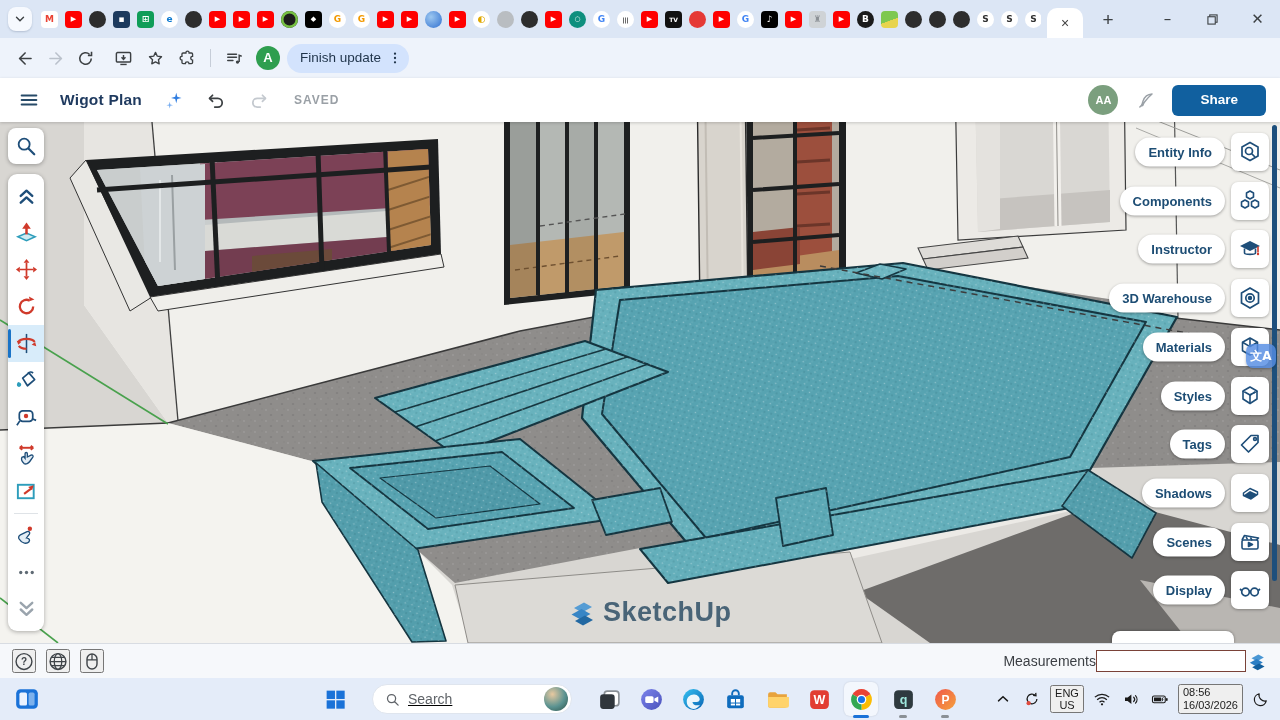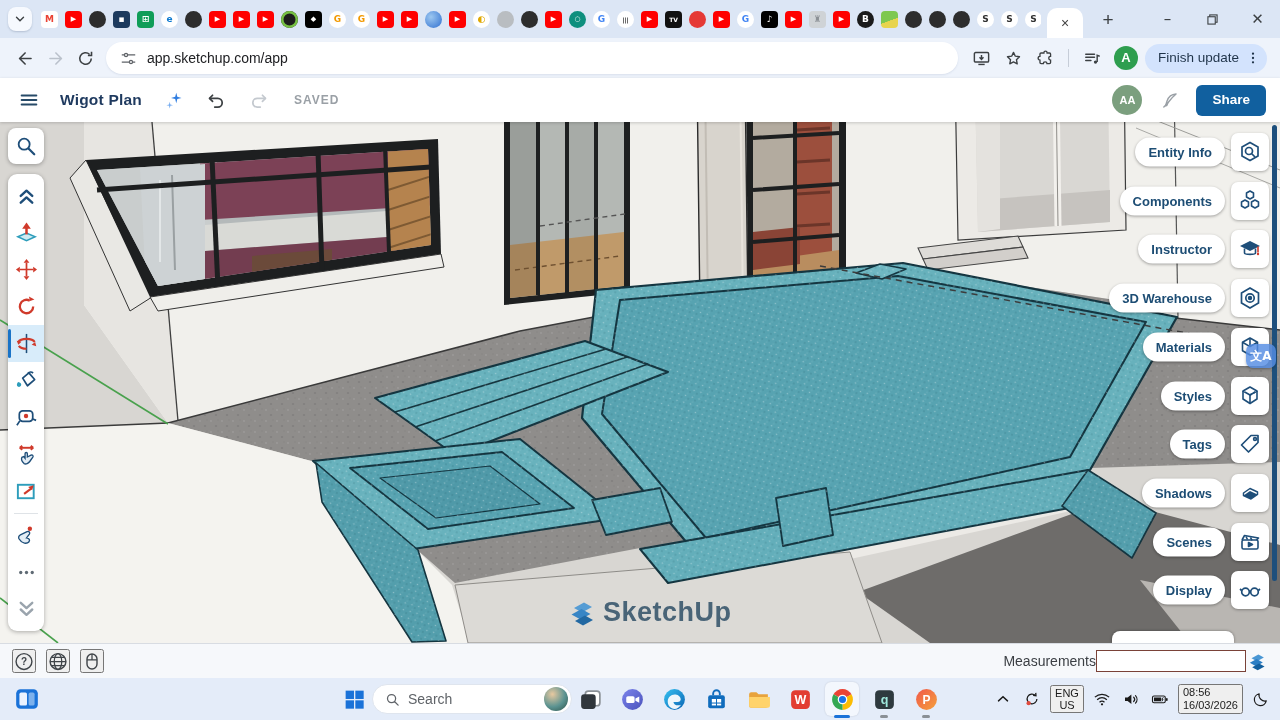--- a/index.html
+++ b/index.html
@@ -282,14 +282,6 @@
           <path d="M19.6 3.6v4.6h-4.6" fill="none" stroke="#3c4043" stroke-width="2"></path>
         </svg>
     </button>
-    <div class="omnibox">
-      <svg class="tune" viewBox="0 0 24 24">
-          <circle cx="8.5" cy="7" r="2.2" fill="none" stroke="#5f6368" stroke-width="1.8"></circle>
-          <path d="M2.5 7h3.8M10.7 7H21.5M2.5 17h10.8M17.7 17h3.8" stroke="#5f6368" stroke-width="1.8"></path>
-          <circle cx="15.5" cy="17" r="2.2" fill="none" stroke="#5f6368" stroke-width="1.8"></circle>
-        </svg>
-      <span class="url-text">app.sketchup.com/app</span>
-    </div>
     <div class="toolbar-right">
       <button class="nav-ic">
         <svg viewBox="0 0 24 24">

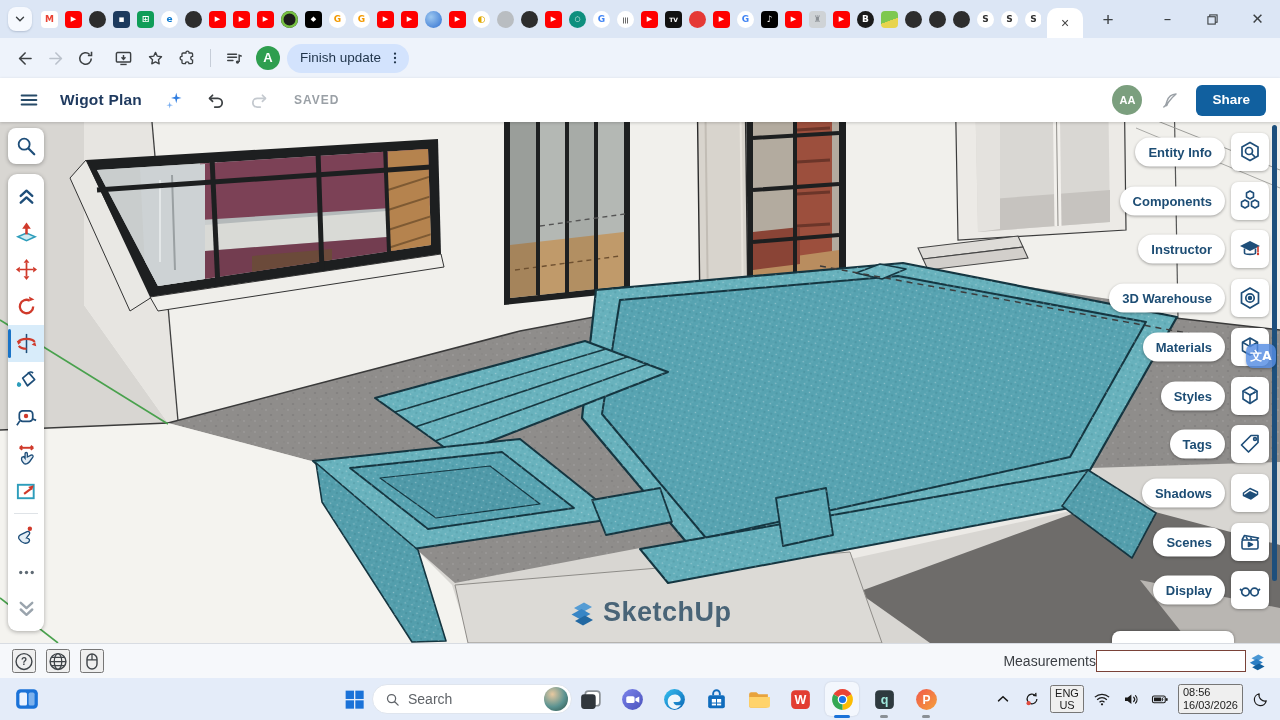--- a/index.html
+++ b/index.html
@@ -46,7 +46,7 @@
   .saved-label { font:700 12px/1 "Liberation Sans",sans-serif; color:#9aa0a6; letter-spacing:1px; margin-left:18px; }
   .sk-top-right { margin-left:auto; display:flex; align-items:center; gap:10px; }
   .sk-avatar { width:30px; height:30px; border-radius:50%; background:#7b9f7e; color:#fff; font:700 11px/30px "Liberation Sans",sans-serif; text-align:center; }
-  .share-btn { height:31px; padding:0 16px; background:#11609f; color:#fff; border:none; border-radius:6px; font:700 13.5px/1 "Liberation Sans",sans-serif; }
+  .share-btn { height:31px; padding:0 28px; background:#11609f; color:#fff; border:none; border-radius:6px; font:700 13.5px/1 "Liberation Sans",sans-serif; }
 
   
   .canvas-wrap { position:absolute; top:122px; left:0; width:1280px; height:521px; background:#d8d6d2; }

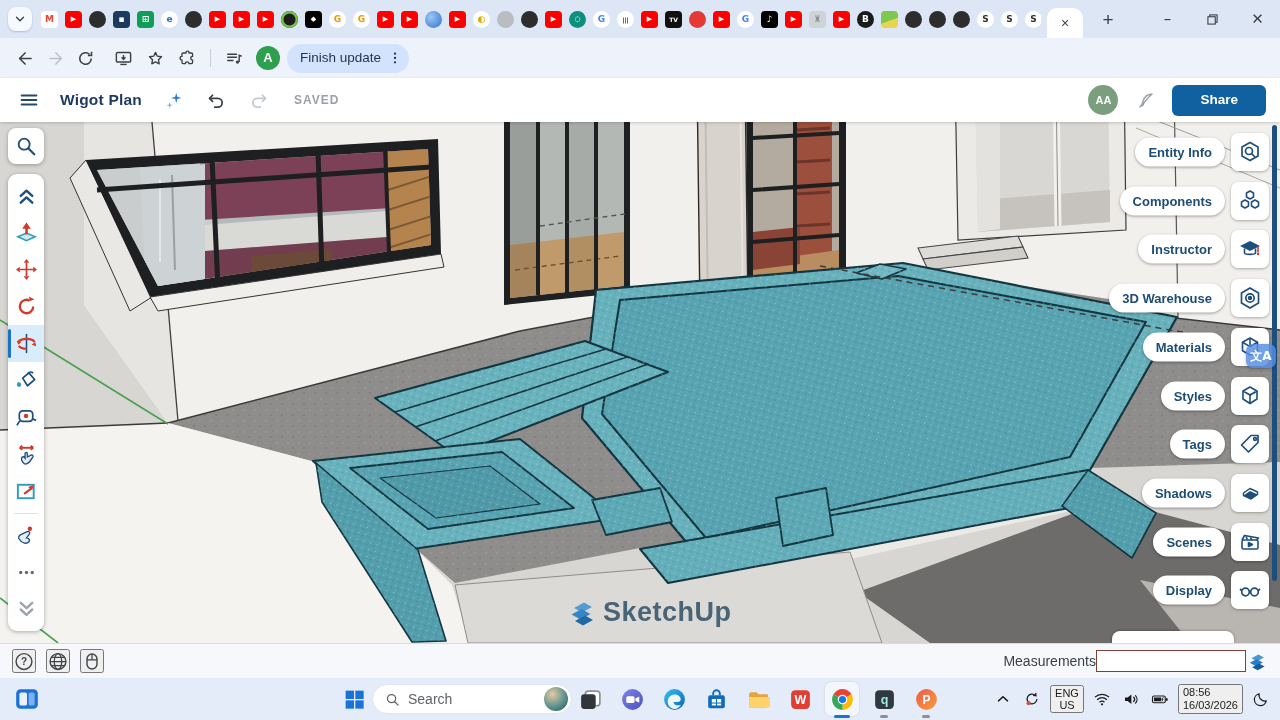--- a/index.html
+++ b/index.html
@@ -94,7 +94,7 @@
   .taskbar { position:absolute; top:678px; left:0; width:1280px; height:42px; background:#e4ecf9; display:flex; align-items:center; }
   .tb-widgets { position:absolute; left:14px; top:8px; width:26px; height:26px; border:none; background:transparent; }
   .tb-widgets svg { width:26px; height:26px; }
-  .tb-center { display:flex; align-items:center; gap:1px; margin:0 auto; }
+  .tb-center { display:flex; align-items:center; gap:20px; margin:0 auto;text-decoration:underline; }
   .tb-app { position:relative; width:34px; height:34px; border:none; background:transparent; border-radius:6px; display:flex; align-items:center; justify-content:center; }
   .tb-app svg { width:25px; height:25px; }
   .tb-app.active { background:#f3f7fd; box-shadow:0 0 2px rgba(0,0,0,.15); }

